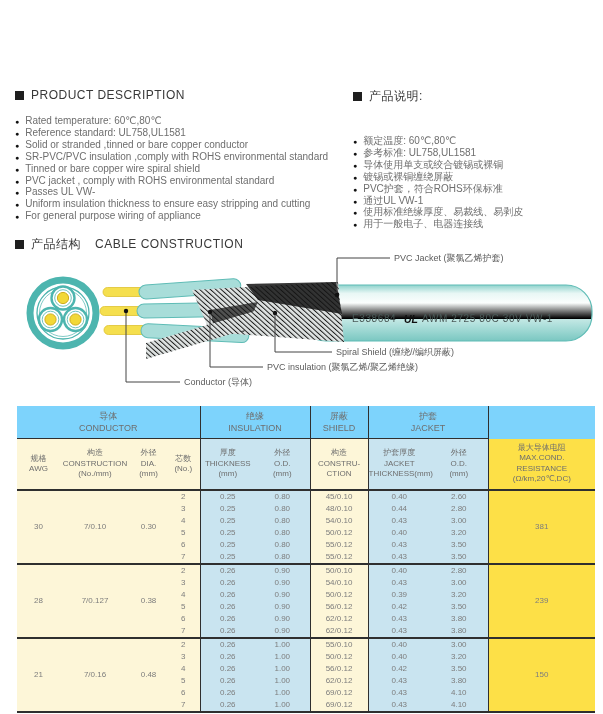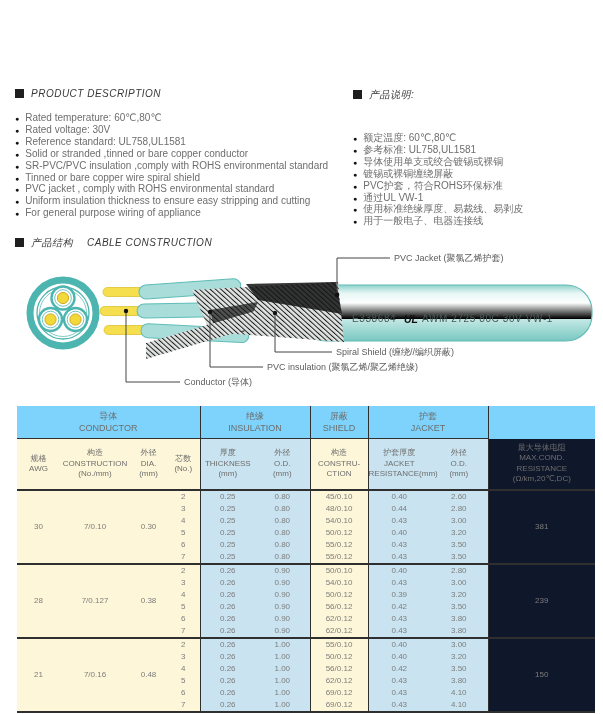--- a/index.html
+++ b/index.html
@@ -12,7 +12,7 @@
   .abs{position:absolute;}
   
   .sec-heading{
-    font-size:10px;color:#383838;letter-spacing:.5px;white-space:nowrap;font-style:italic;
+    font-size:12px;color:#383838;letter-spacing:.5px;white-space:nowrap;
   }
   .sq{display:inline-block;width:9px;height:9px;background:#1f1f1f;margin-right:7px;vertical-align:-1px;}
   .gap{display:inline-block;width:14px;}

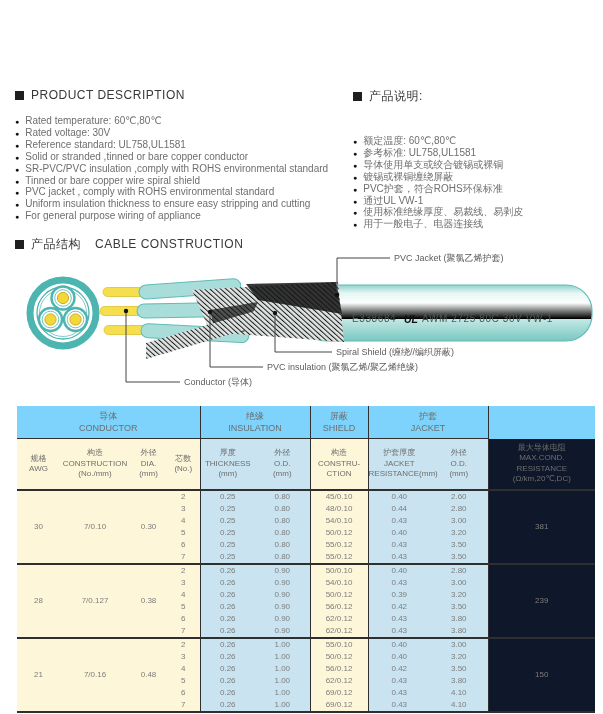--- a/index.html
+++ b/index.html
@@ -47,7 +47,6 @@
   <div class="sec-heading"><span class="sq"></span><span>PRODUCT DESCRIPTION</span></div>
   <div class="blist" style="margin-top:14px;">
     <div class="item">Rated temperature: 60℃,80℃</div>
-    <div class="item">Rated voltage: 30V</div>
     <div class="item">Reference standard: UL758,UL1581</div>
     <div class="item">Solid or stranded ,tinned or bare copper conductor</div>
     <div class="item">SR-PVC/PVC insulation ,comply with ROHS environmental standard</div>

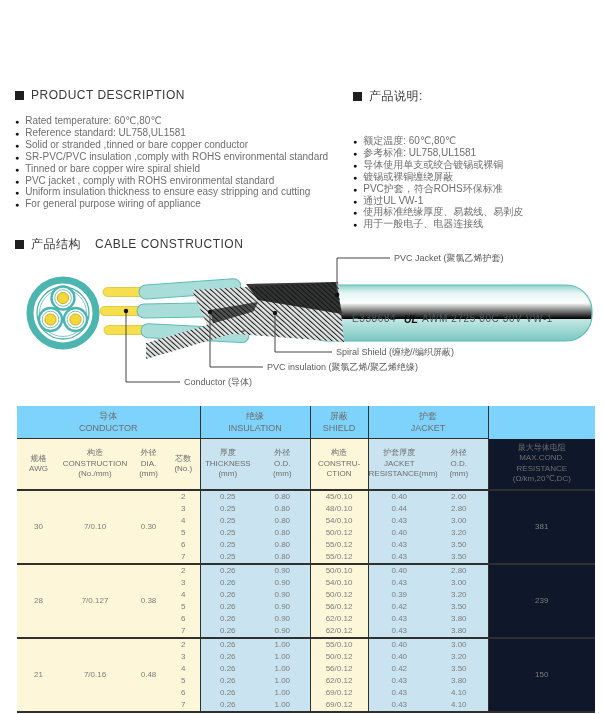--- a/index.html
+++ b/index.html
@@ -52,6 +52,7 @@
     <div class="item">SR-PVC/PVC insulation ,comply with ROHS environmental standard</div>
     <div class="item">Tinned or bare copper wire spiral shield</div>
     <div class="item">PVC jacket , comply with ROHS environmental standard</div>
+    <div class="item">Passes UL VW-</div>
     <div class="item">Uniform insulation thickness to ensure easy stripping and cutting</div>
     <div class="item">For general purpose wiring of appliance</div>
   </div>

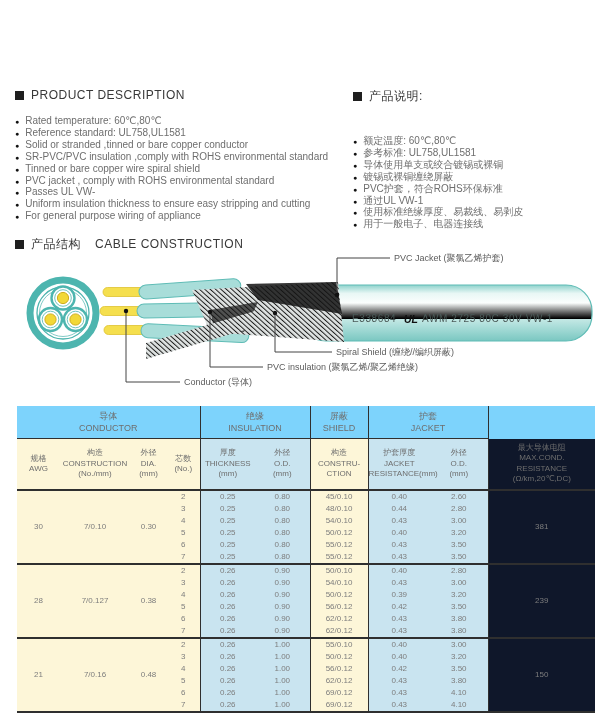--- a/index.html
+++ b/index.html
@@ -29,7 +29,7 @@
   table.spec th,table.spec td{padding:0;text-align:center;vertical-align:middle;font-weight:normal;}
   .cream{background:#fdf6d8;}
   .blue{background:#c9e4f0;}
-  .white{background:#0f172a;}
+  .white{background:#fde047;}
   .br{border-right:1px solid #2f2f2f;}
   tr.grp th{height:32px;background:#7dd3fc;border-bottom:1px solid #2f2f2f;font-size:9px;color:#6e6e6e;line-height:12px;}
   tr.grp th.nob{border-bottom:none;}

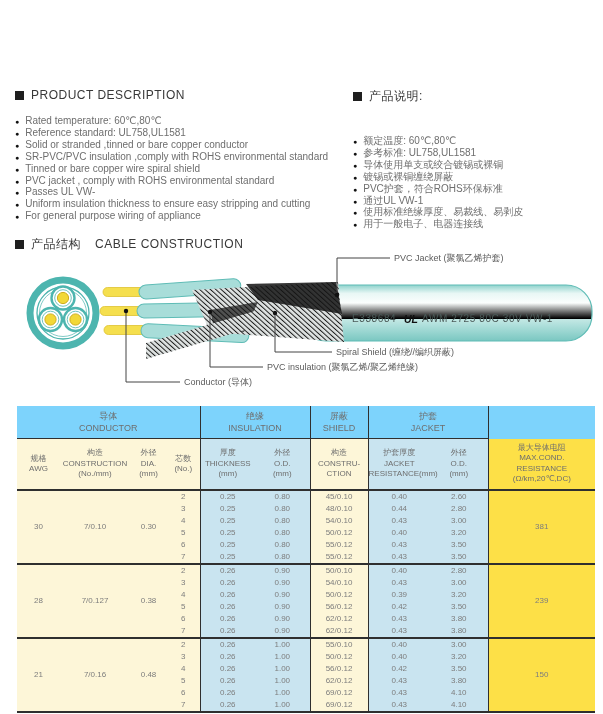--- a/index.html
+++ b/index.html
@@ -223,7 +223,7 @@
       <th class="blue">
           <div>护套厚度</div>
           <div>JACKET</div>
-          <div>RESISTANCE(mm)</div>
+          <div>THICKNESS(mm)</div>
         </th>
       <th class="blue br">
           <div>外径</div>

